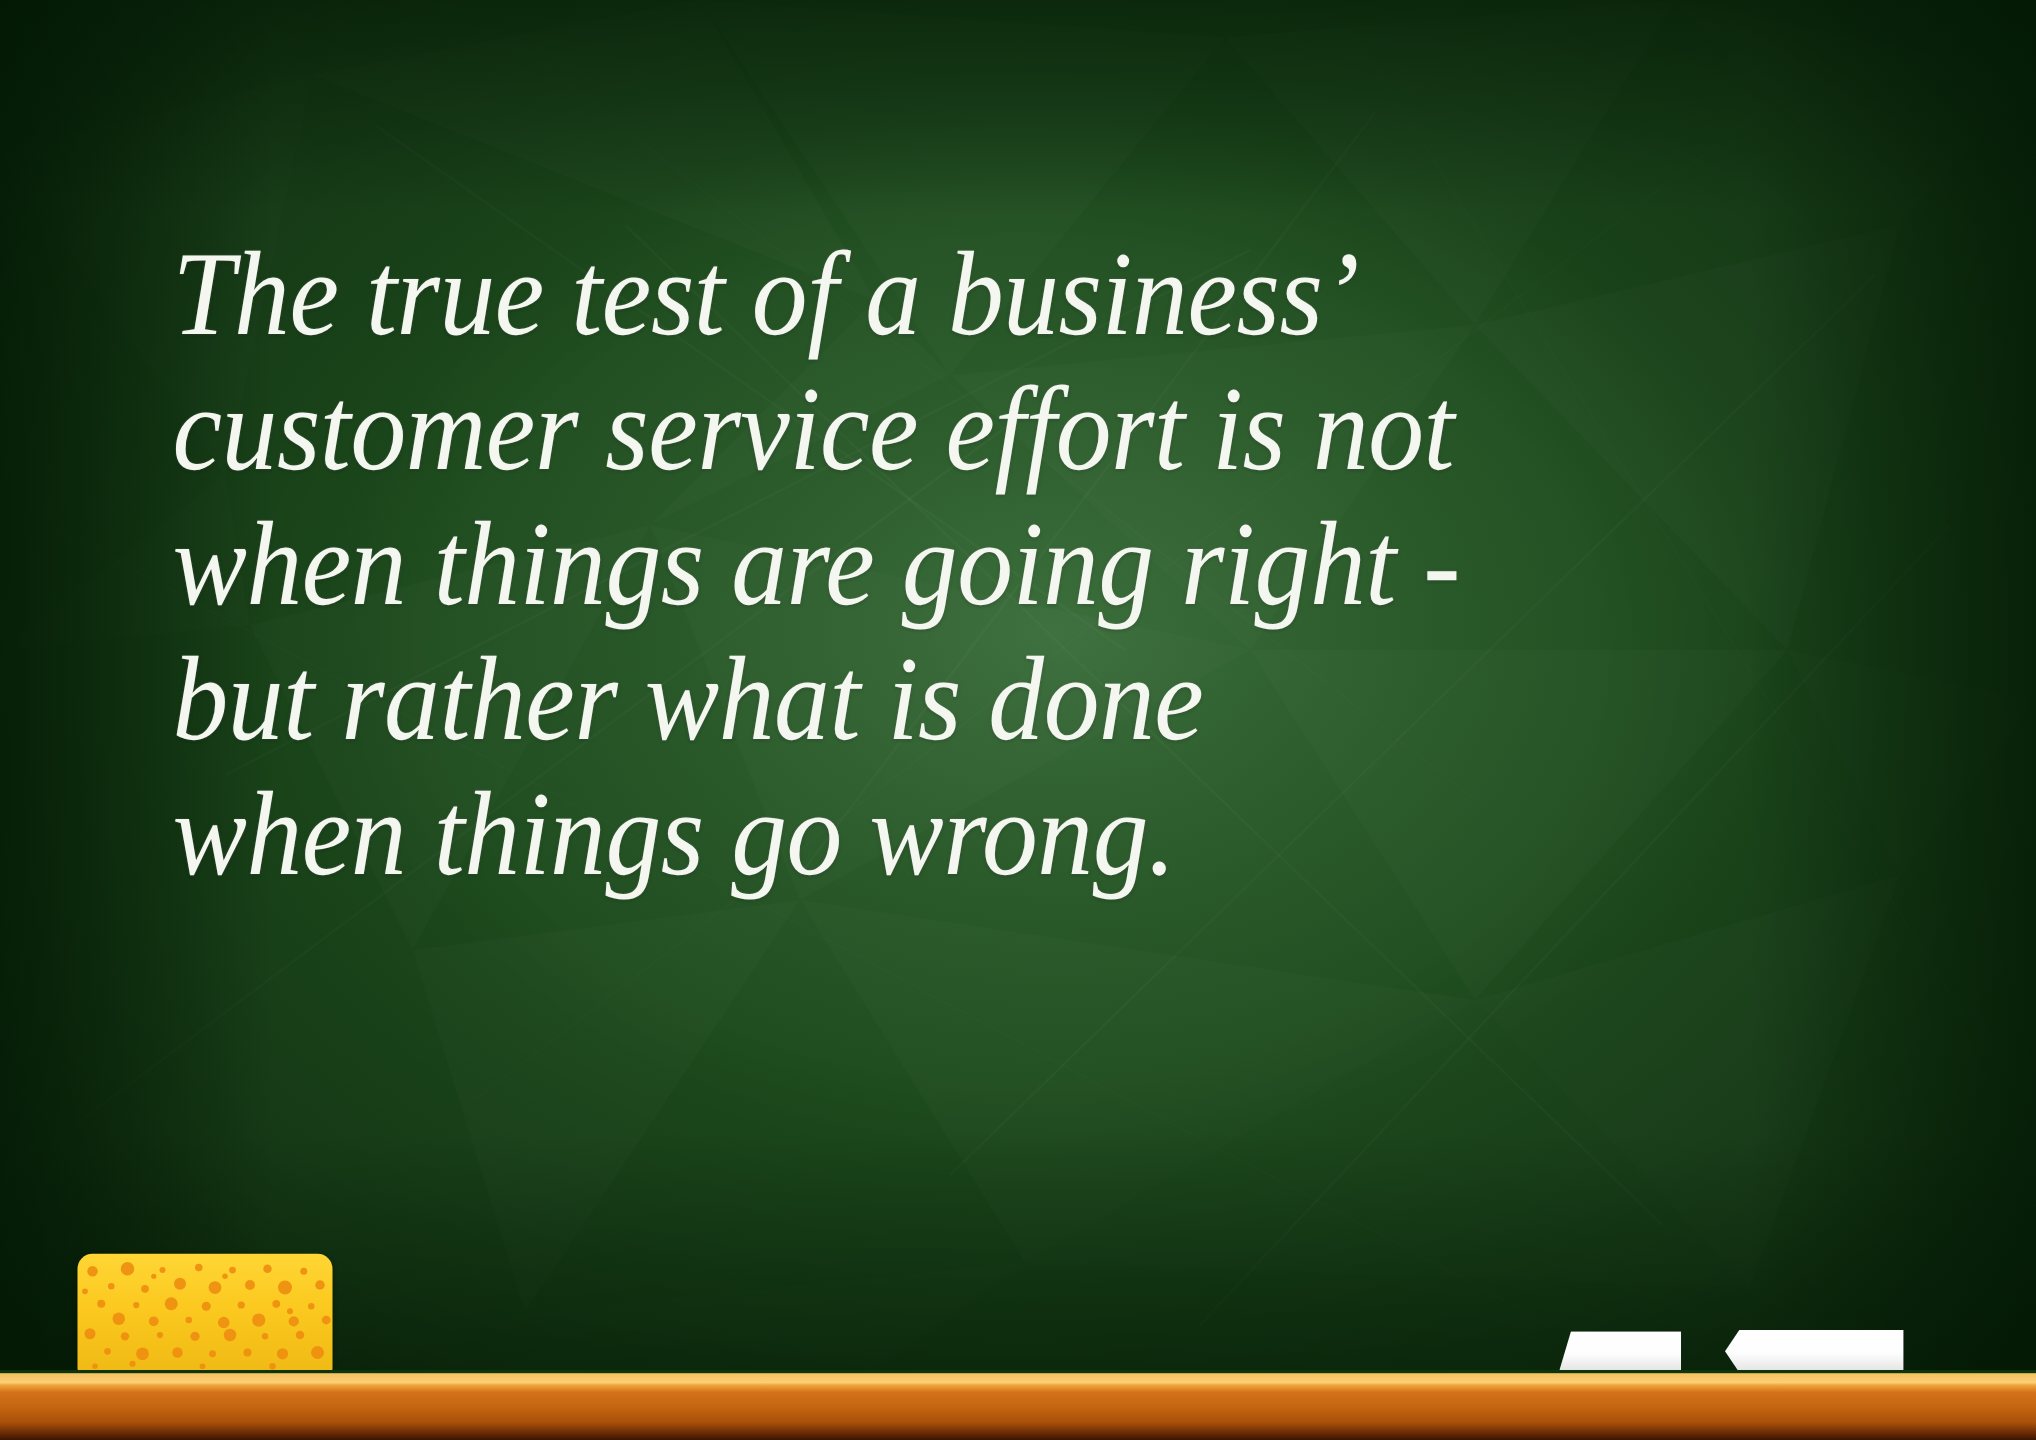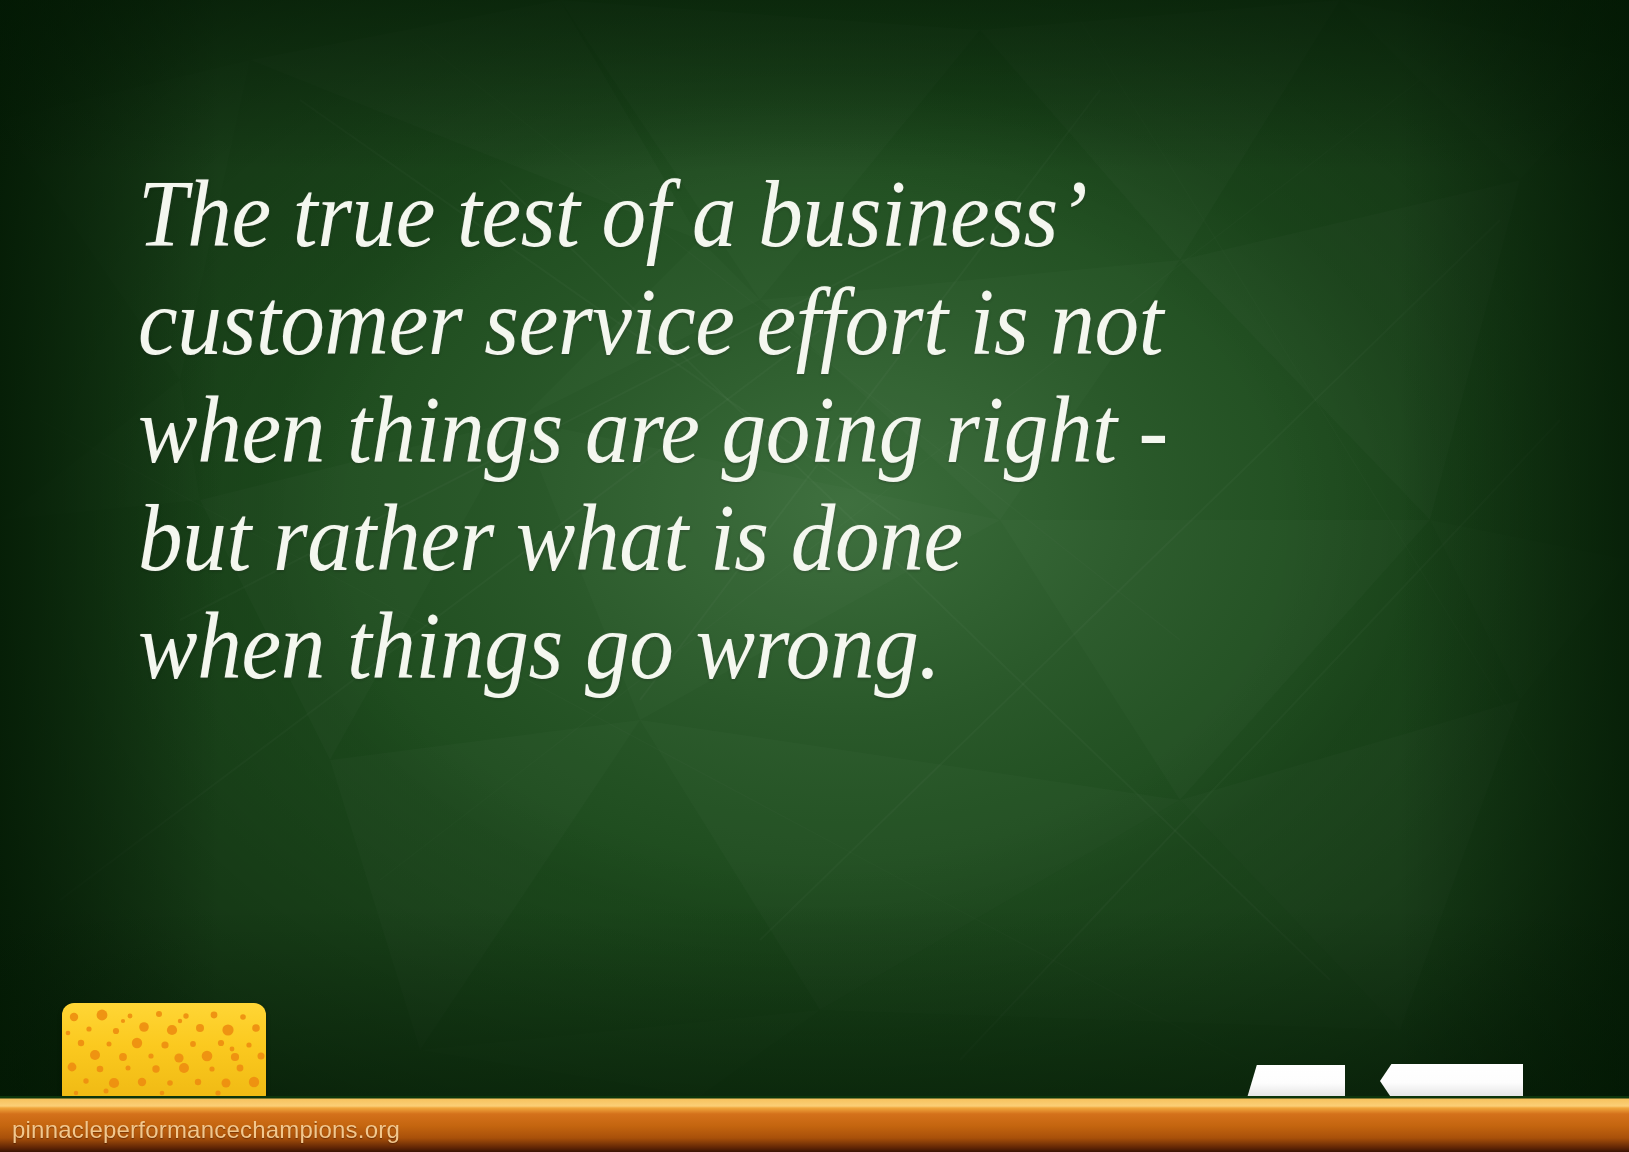--- a/index.html
+++ b/index.html
@@ -65,7 +65,7 @@
   
   .quote {
     position:absolute;
-    left:138px; top:160px;
+    left:138px; top:181px;
     width:1330px;
   }
   .quote-line {

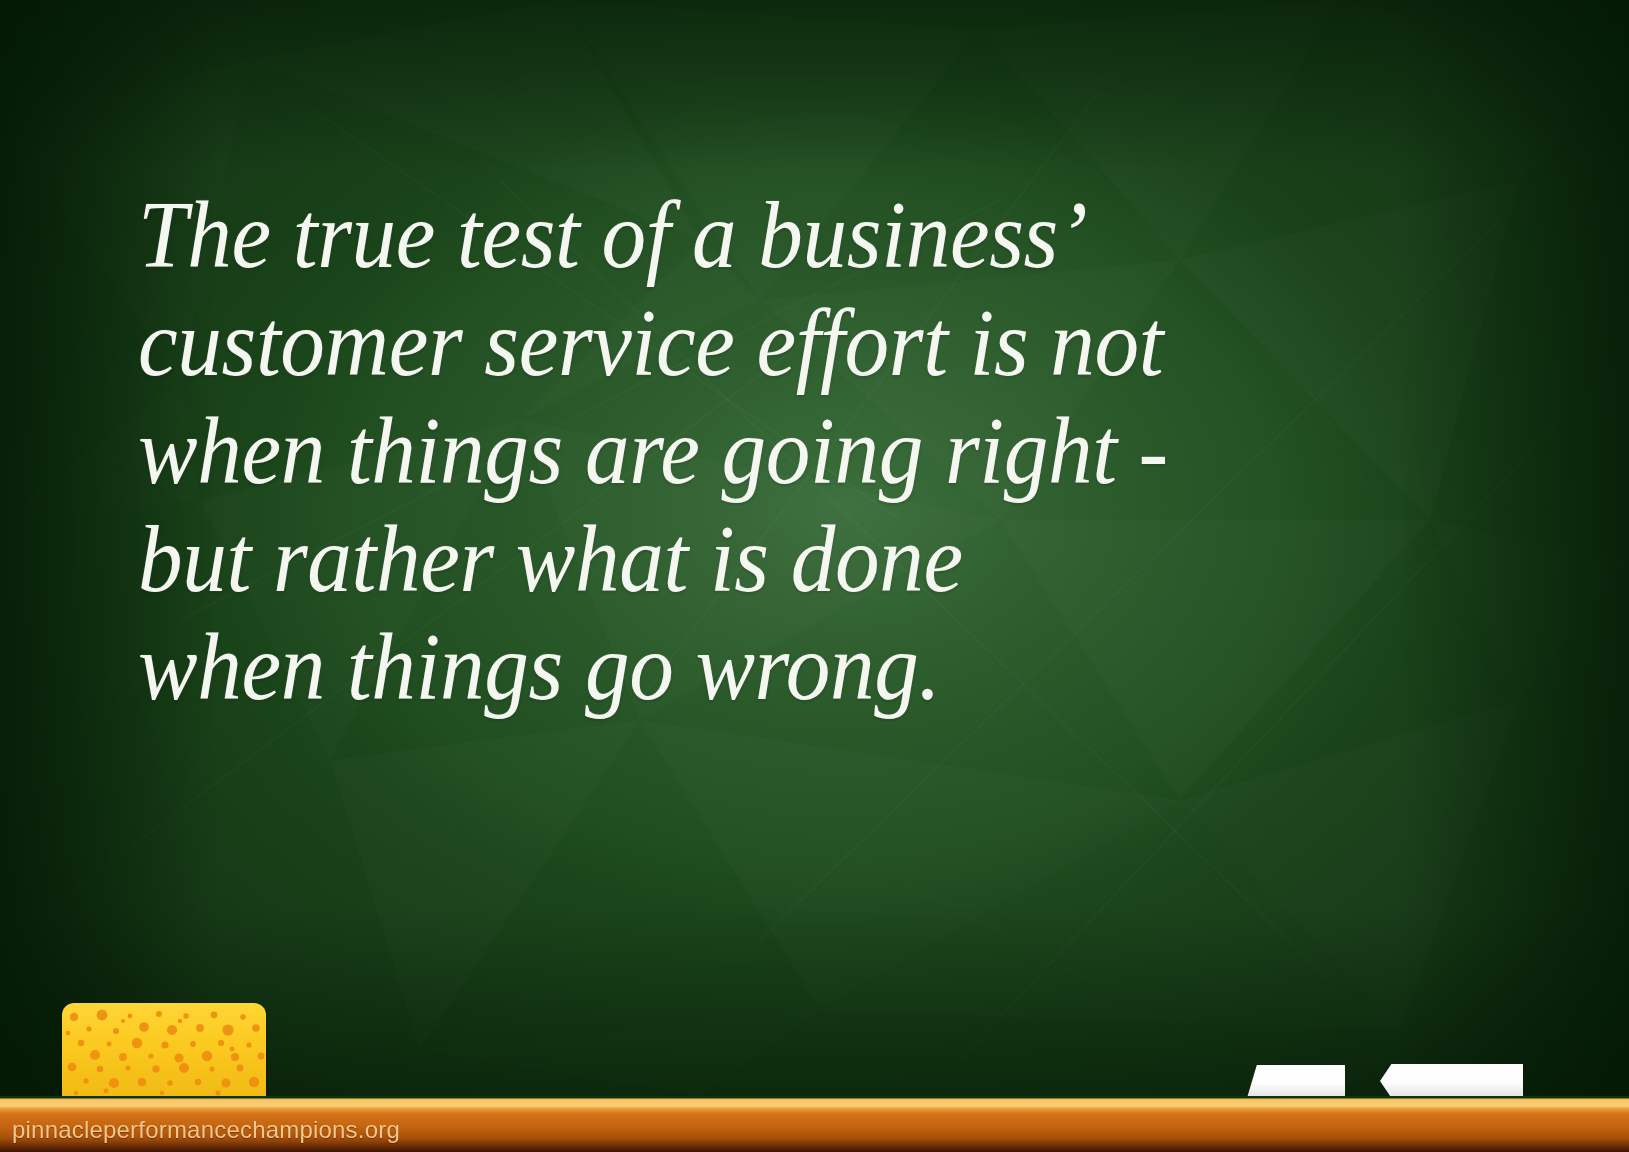--- a/index.html
+++ b/index.html
@@ -273,7 +273,6 @@
   <div class="chalk chalk-b"></div>
 
   <div class="ledge"></div>
-  <div class="url">pinnacleperformancechampions.org</div>
 
 </div>
 

